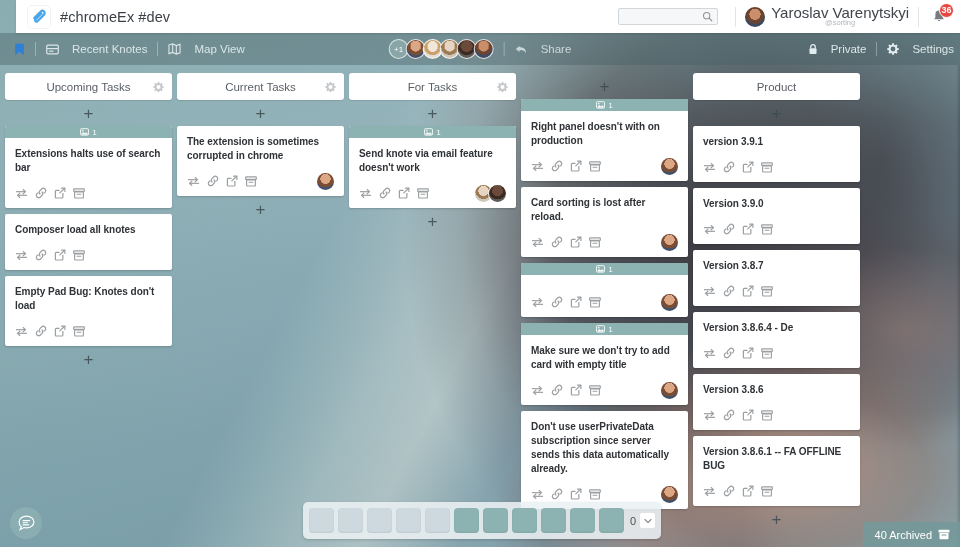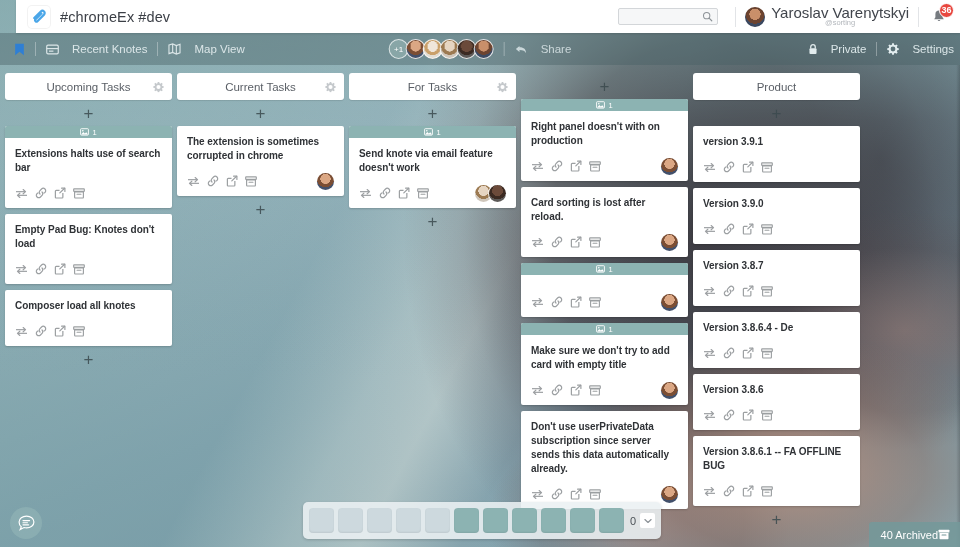--- a/index.html
+++ b/index.html
@@ -393,44 +393,44 @@
         </div>
         <div class="card">
           <div class="card-inner">
+            <div class="card-title">Composer load all knotes</div>
+            <div class="card-footer">
+              <div class="card-icons">
+                <span>
+                  <svg class="icon-svg" width="13" height="11" viewBox="0 0 14 12">
+                    <line x1="1" y1="4" x2="11" y2="4" stroke="#4b5156" stroke-width="1.3"></line>
+                    <path d="M8.8 1.7 L11.4 4 L8.8 6.3" fill="none" stroke="#4b5156" stroke-width="1.3" stroke-linecap="round" stroke-linejoin="round"></path>
+                    <line x1="13" y1="8" x2="3" y2="8" stroke="#4b5156" stroke-width="1.3"></line>
+                    <path d="M5.2 5.7 L2.6 8 L5.2 10.3" fill="none" stroke="#4b5156" stroke-width="1.3" stroke-linecap="round" stroke-linejoin="round"></path>
+                  </svg>
+                </span>
+                <span>
+                  <svg class="icon-svg" width="12" height="12" viewBox="0 0 13 13">
+                    <path d="M7.6 5.4 a2.6 2.6 0 0 1 0 3.7 l-1.7 1.7 a2.6 2.6 0 0 1-3.7-3.7 L3.3 6.4" fill="none" stroke="#4b5156" stroke-width="1.3" stroke-linecap="round"></path>
+                    <path d="M5.4 7.6 a2.6 2.6 0 0 1 0-3.7 l1.7-1.7 a2.6 2.6 0 0 1 3.7 3.7 L9.7 6.6" fill="none" stroke="#4b5156" stroke-width="1.3" stroke-linecap="round"></path>
+                  </svg>
+                </span>
+                <span>
+                  <svg class="icon-svg" width="12" height="12" viewBox="0 0 13 13">
+                    <path d="M9.6 6.6 V11 a .9 .9 0 0 1-.9 .9 H2.4 A .9 .9 0 0 1 1.5 11 V4.6 a .9 .9 0 0 1 .9-.9 H6" fill="none" stroke="#4b5156" stroke-width="1.3" stroke-linejoin="round"></path>
+                    <path d="M6.3 6.4 L11.5 1.4" fill="none" stroke="#4b5156" stroke-width="1.3" stroke-linecap="round"></path>
+                    <path d="M8.2 1.3 h3.6 v3.5" fill="none" stroke="#4b5156" stroke-width="1.3" stroke-linecap="round" stroke-linejoin="round"></path>
+                  </svg>
+                </span>
+                <span>
+                  <svg class="icon-svg" width="12" height="11" viewBox="0 0 13 12">
+                    <rect x="0.7" y="0.9" width="11.6" height="2.8" rx="0.5" fill="none" stroke="#4b5156" stroke-width="1.25"></rect>
+                    <path d="M1.7 4.2 h9.6 v6 a .7 .7 0 0 1-.7 .7 H2.4 a .7 .7 0 0 1-.7-.7 z" fill="none" stroke="#4b5156" stroke-width="1.25"></path>
+                    <line x1="4.4" y1="6.8" x2="8.6" y2="6.8" stroke="#4b5156" stroke-width="1.25" stroke-linecap="round"></line>
+                  </svg>
+                </span>
+              </div>
+            </div>
+          </div>
+        </div>
+        <div class="card">
+          <div class="card-inner">
             <div class="card-title">Empty Pad Bug: Knotes don't load</div>
-            <div class="card-footer">
-              <div class="card-icons">
-                <span>
-                  <svg class="icon-svg" width="13" height="11" viewBox="0 0 14 12">
-                    <line x1="1" y1="4" x2="11" y2="4" stroke="#4b5156" stroke-width="1.3"></line>
-                    <path d="M8.8 1.7 L11.4 4 L8.8 6.3" fill="none" stroke="#4b5156" stroke-width="1.3" stroke-linecap="round" stroke-linejoin="round"></path>
-                    <line x1="13" y1="8" x2="3" y2="8" stroke="#4b5156" stroke-width="1.3"></line>
-                    <path d="M5.2 5.7 L2.6 8 L5.2 10.3" fill="none" stroke="#4b5156" stroke-width="1.3" stroke-linecap="round" stroke-linejoin="round"></path>
-                  </svg>
-                </span>
-                <span>
-                  <svg class="icon-svg" width="12" height="12" viewBox="0 0 13 13">
-                    <path d="M7.6 5.4 a2.6 2.6 0 0 1 0 3.7 l-1.7 1.7 a2.6 2.6 0 0 1-3.7-3.7 L3.3 6.4" fill="none" stroke="#4b5156" stroke-width="1.3" stroke-linecap="round"></path>
-                    <path d="M5.4 7.6 a2.6 2.6 0 0 1 0-3.7 l1.7-1.7 a2.6 2.6 0 0 1 3.7 3.7 L9.7 6.6" fill="none" stroke="#4b5156" stroke-width="1.3" stroke-linecap="round"></path>
-                  </svg>
-                </span>
-                <span>
-                  <svg class="icon-svg" width="12" height="12" viewBox="0 0 13 13">
-                    <path d="M9.6 6.6 V11 a .9 .9 0 0 1-.9 .9 H2.4 A .9 .9 0 0 1 1.5 11 V4.6 a .9 .9 0 0 1 .9-.9 H6" fill="none" stroke="#4b5156" stroke-width="1.3" stroke-linejoin="round"></path>
-                    <path d="M6.3 6.4 L11.5 1.4" fill="none" stroke="#4b5156" stroke-width="1.3" stroke-linecap="round"></path>
-                    <path d="M8.2 1.3 h3.6 v3.5" fill="none" stroke="#4b5156" stroke-width="1.3" stroke-linecap="round" stroke-linejoin="round"></path>
-                  </svg>
-                </span>
-                <span>
-                  <svg class="icon-svg" width="12" height="11" viewBox="0 0 13 12">
-                    <rect x="0.7" y="0.9" width="11.6" height="2.8" rx="0.5" fill="none" stroke="#4b5156" stroke-width="1.25"></rect>
-                    <path d="M1.7 4.2 h9.6 v6 a .7 .7 0 0 1-.7 .7 H2.4 a .7 .7 0 0 1-.7-.7 z" fill="none" stroke="#4b5156" stroke-width="1.25"></path>
-                    <line x1="4.4" y1="6.8" x2="8.6" y2="6.8" stroke="#4b5156" stroke-width="1.25" stroke-linecap="round"></line>
-                  </svg>
-                </span>
-              </div>
-            </div>
-          </div>
-        </div>
-        <div class="card">
-          <div class="card-inner">
-            <div class="card-title">Composer load all knotes</div>
             <div class="card-footer">
               <div class="card-icons">
                 <span>

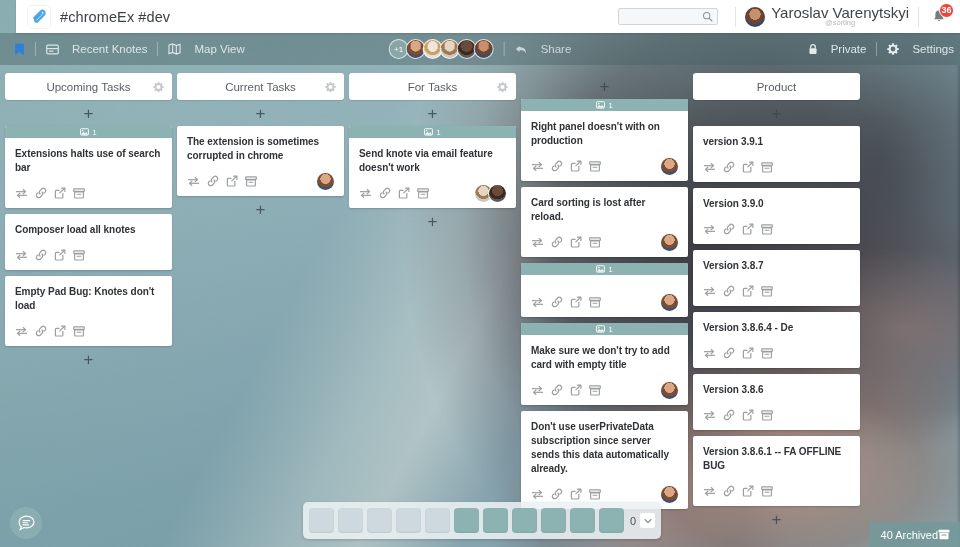--- a/index.html
+++ b/index.html
@@ -206,7 +206,7 @@
     height: 25px; padding: 0 10px 0 12px;
     background: rgba(116,152,154,0.88);
     color: #fff; font-size: 11px;
-    display: flex; align-items: center; 
+    display: flex; align-items: center; gap: 6px;
     border-top-left-radius: 3px;
     z-index: 60; cursor: pointer;
   }

